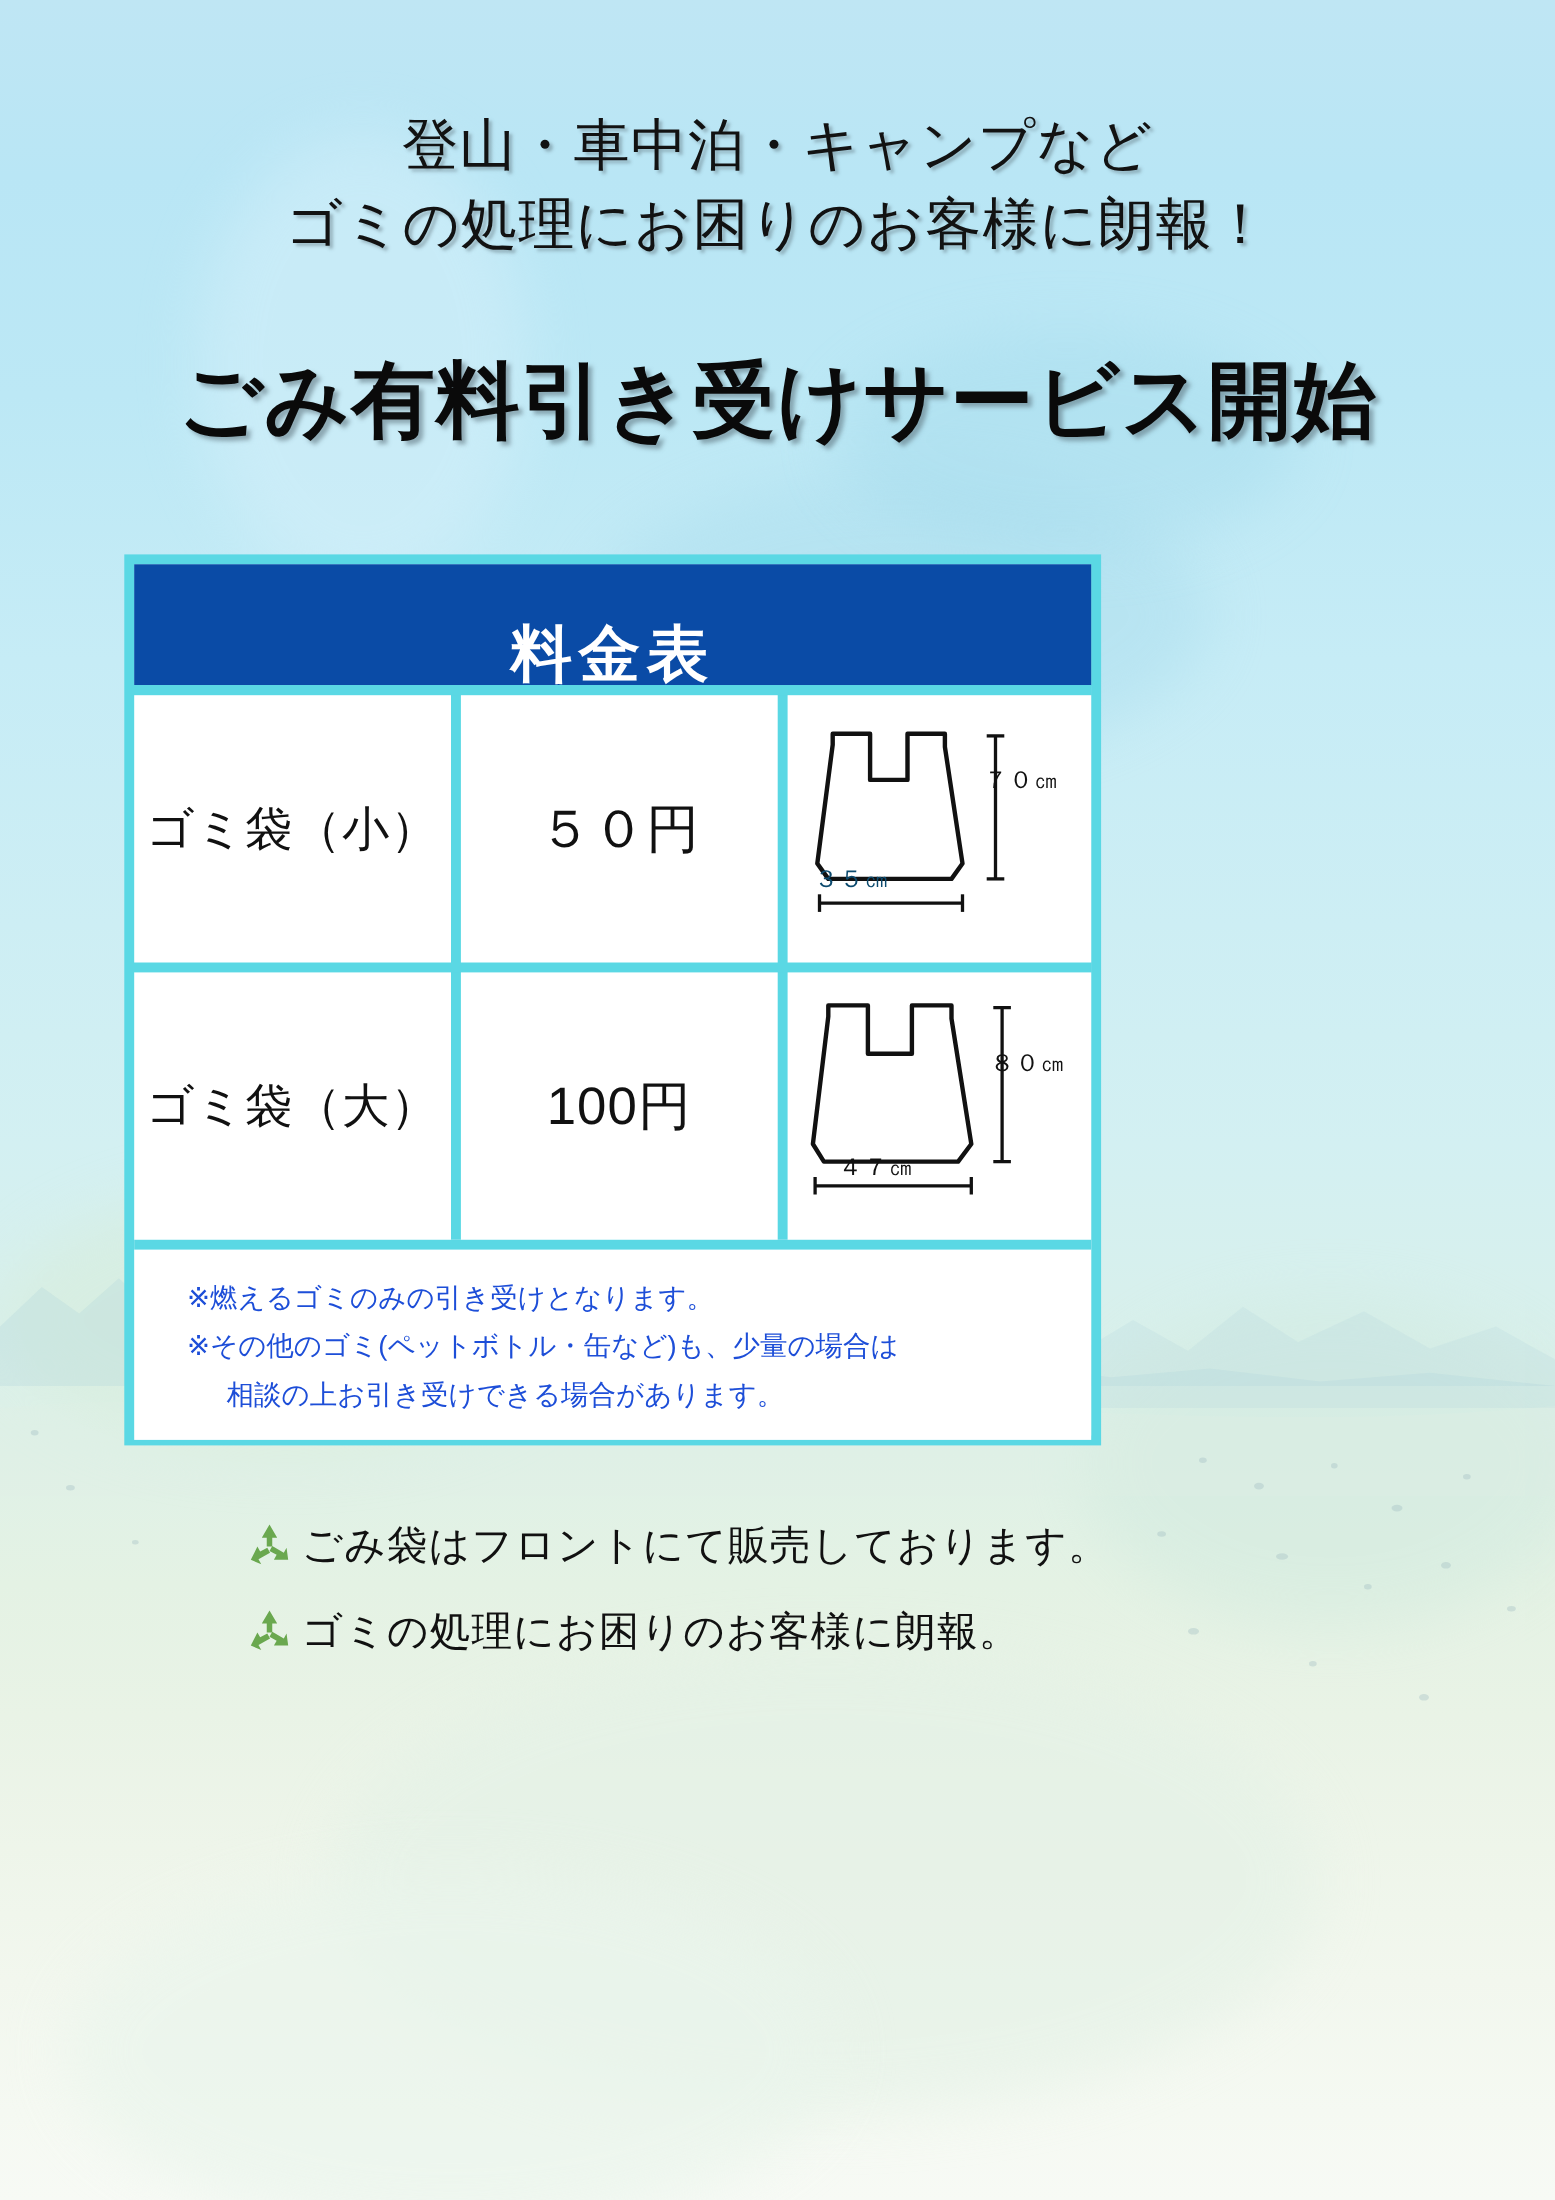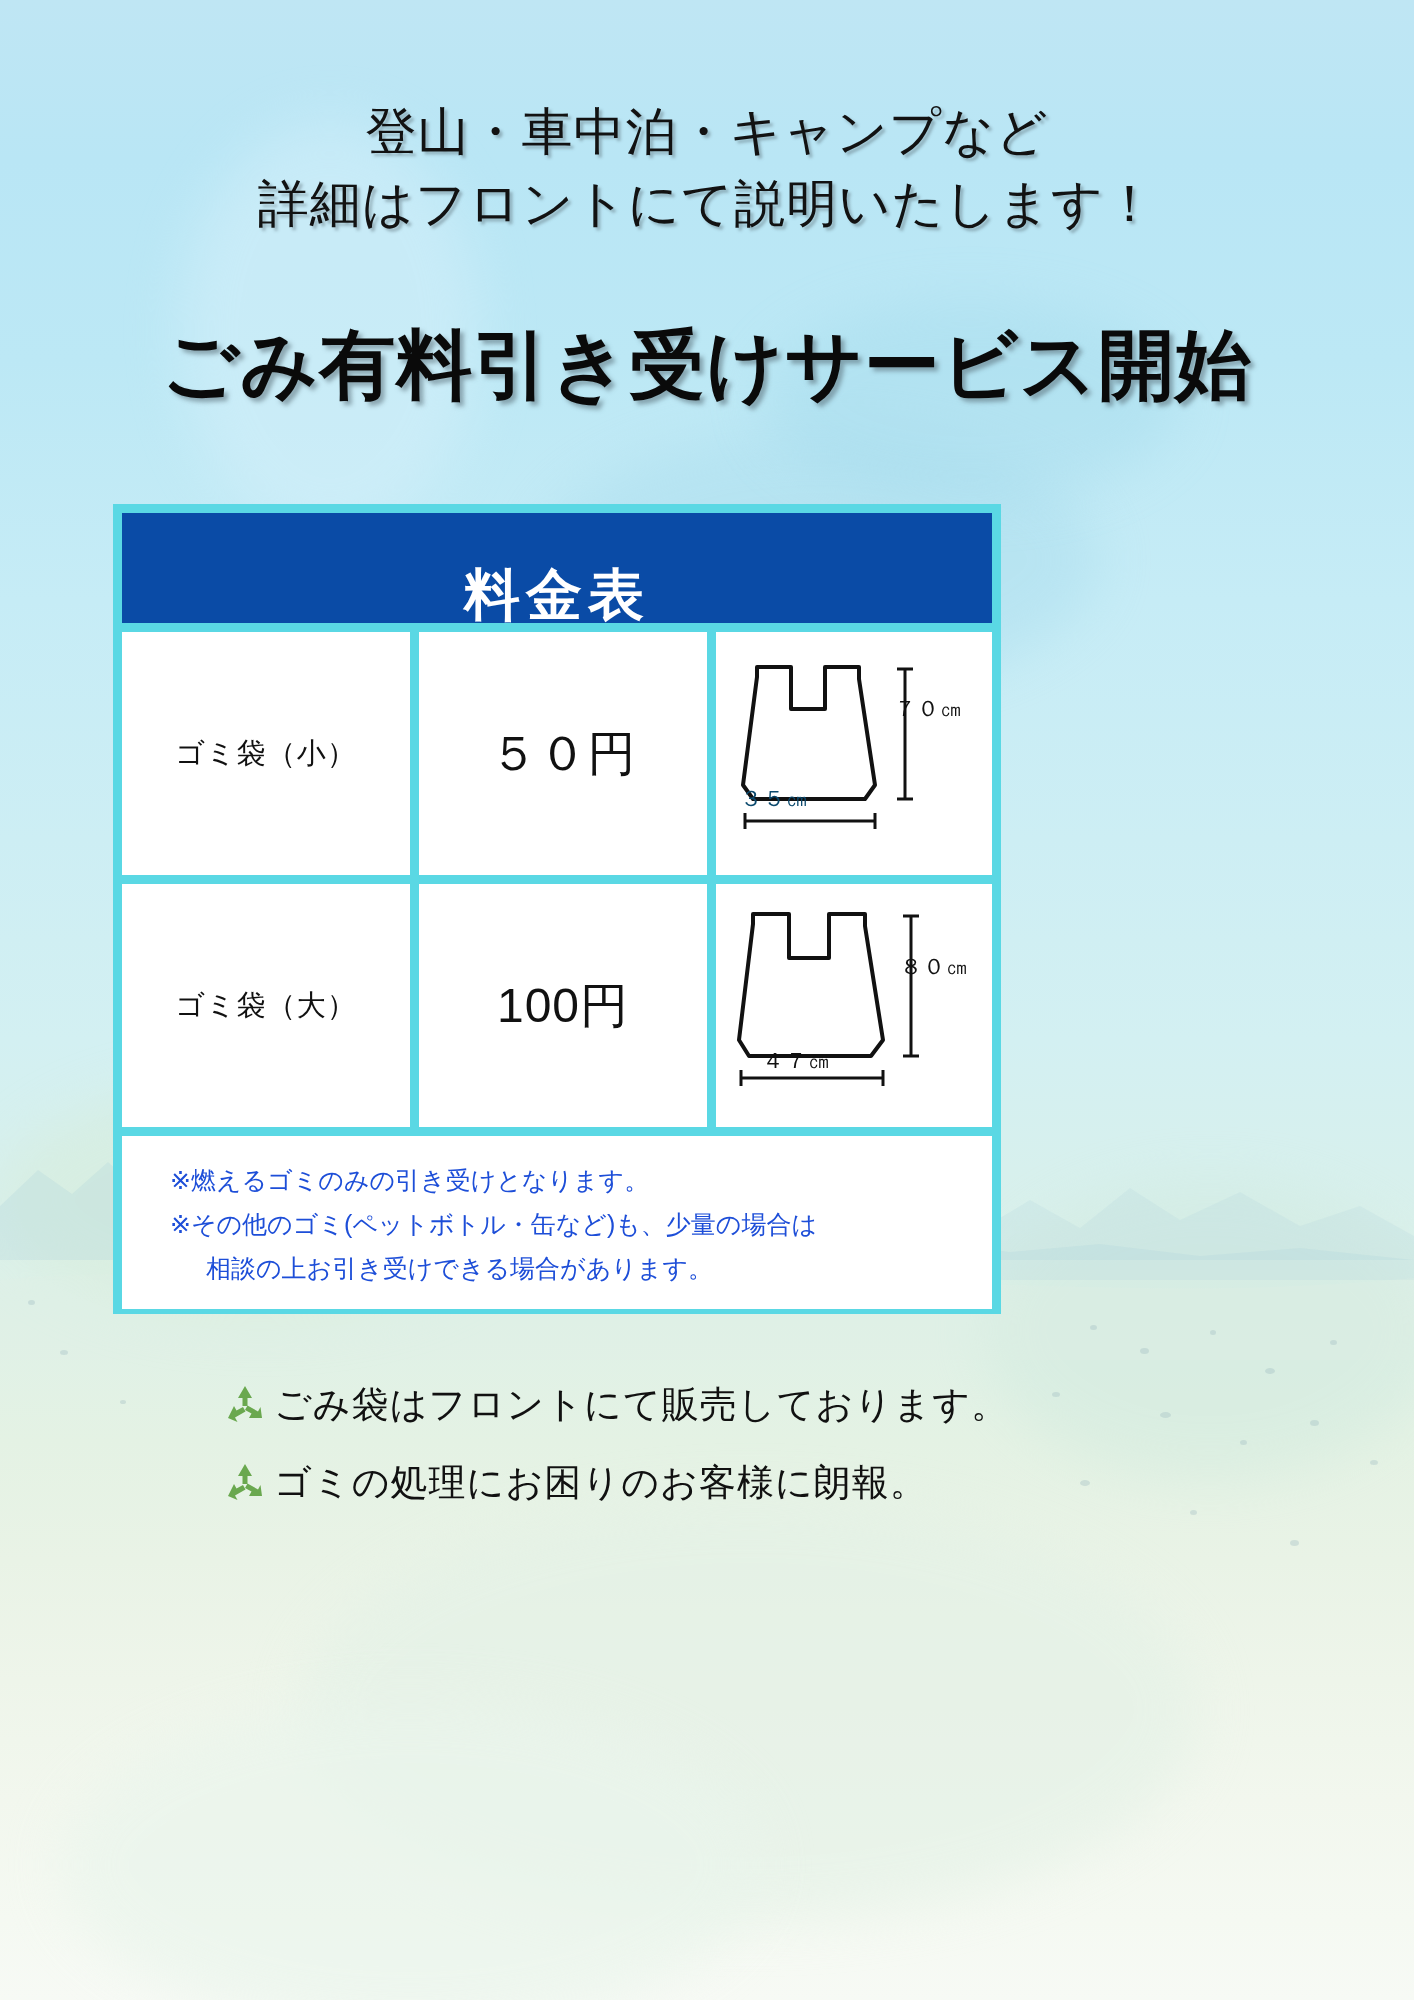--- a/index.html
+++ b/index.html
@@ -163,7 +163,7 @@
 
   <div class="subhead">
     <div>登山・車中泊・キャンプなど</div>
-    <div>詳細はフロントにて説明いたします！</div>
+    <div>ゴミの処理にお困りのお客様に朗報！</div>
   </div>
 
   <div class="maintitle">ごみ有料引き受けサービス開始</div>

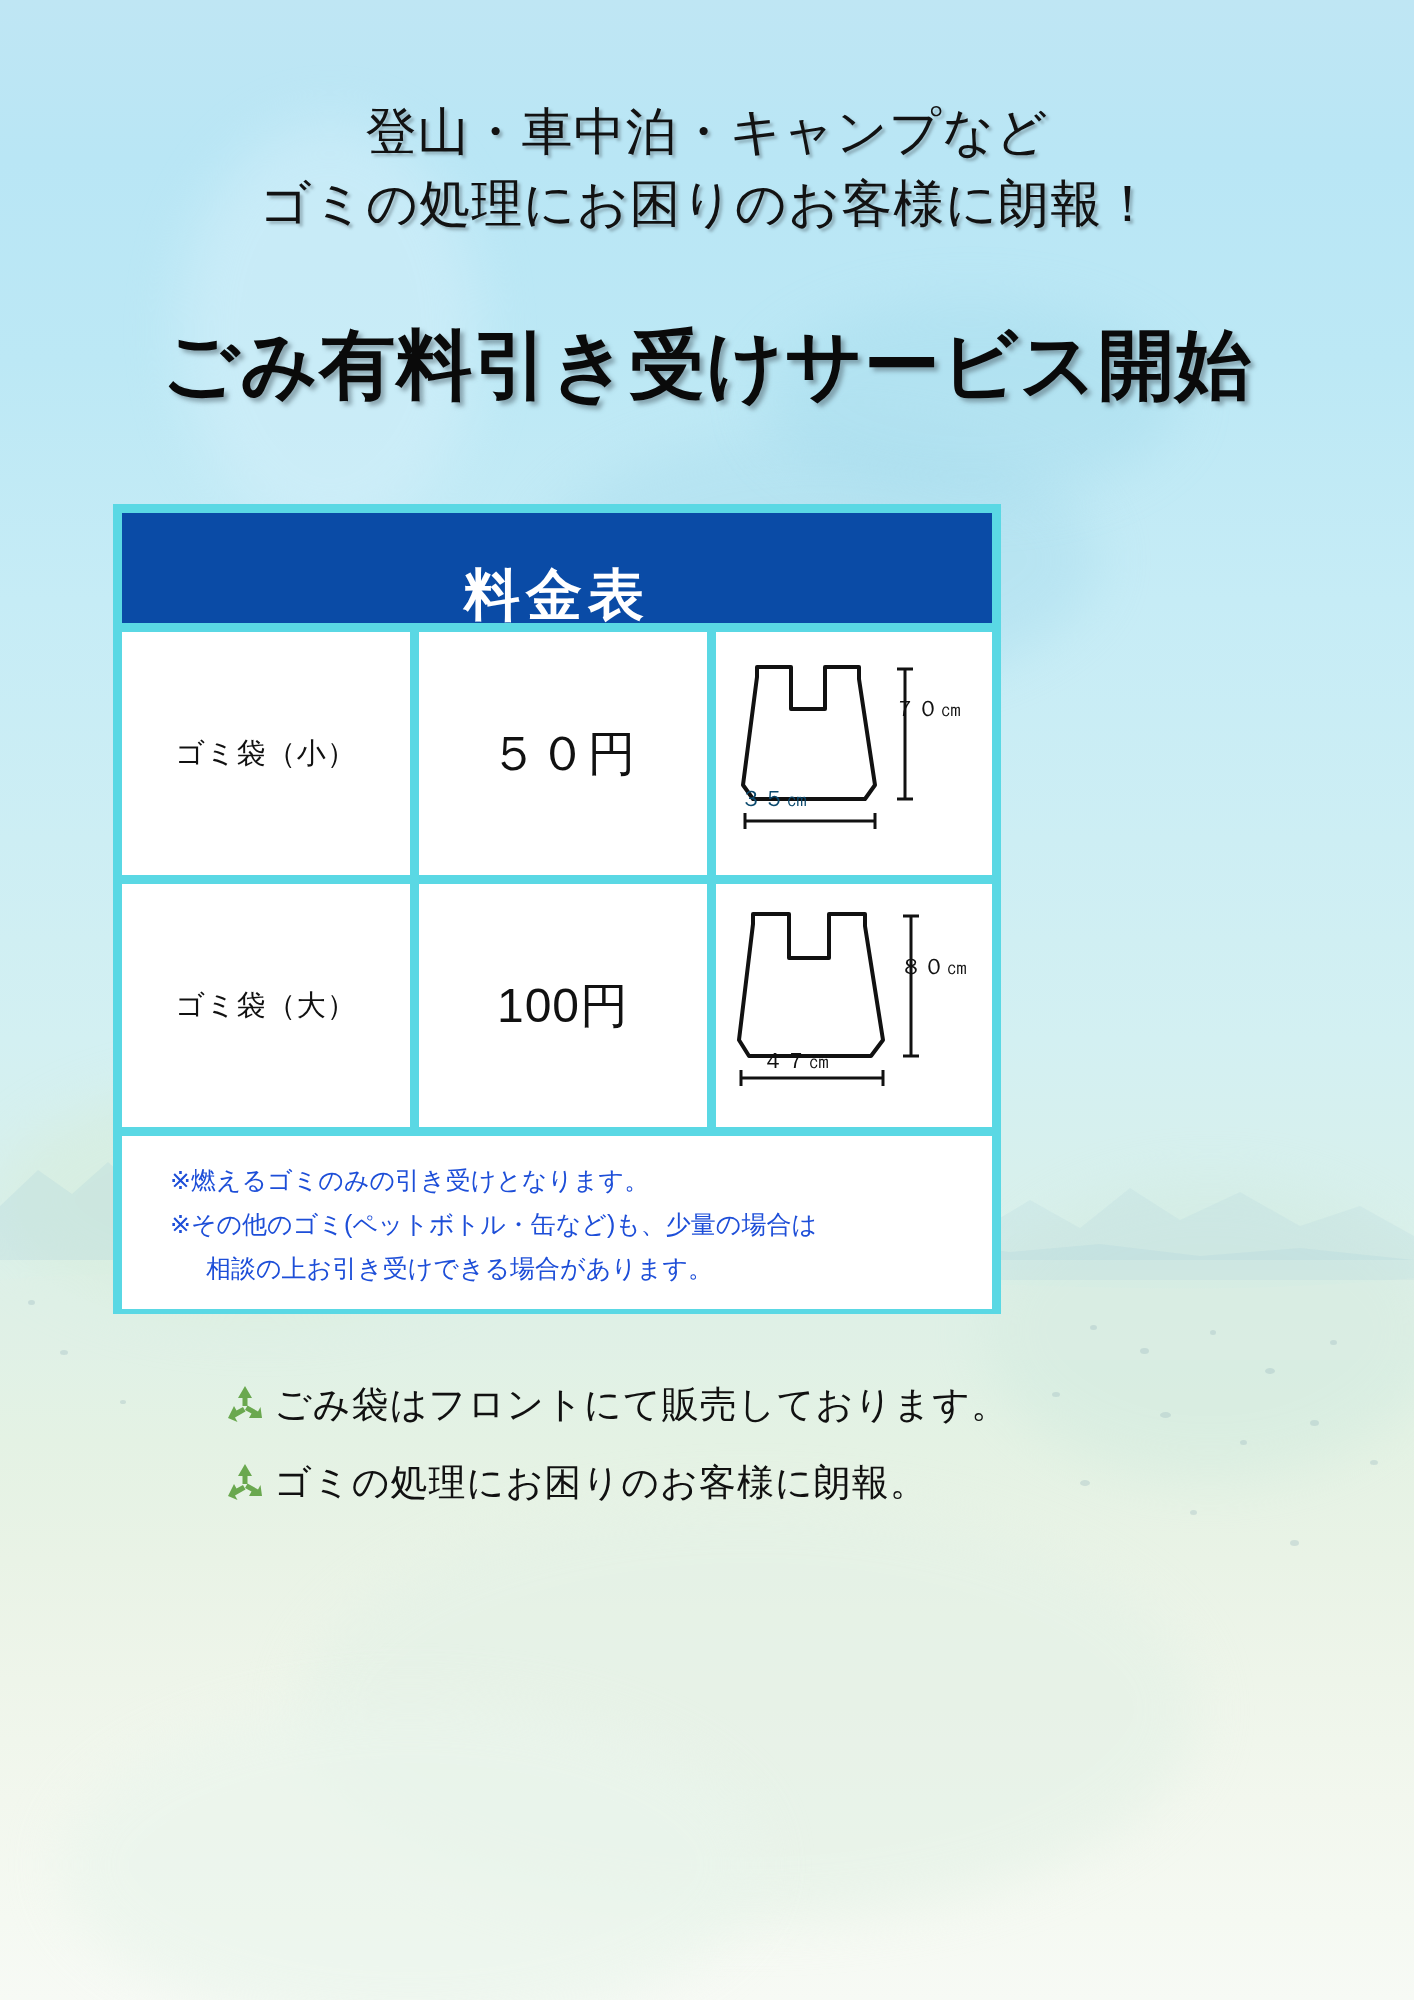--- a/index.html
+++ b/index.html
@@ -87,7 +87,7 @@
   .c-name{width:288px;}
   .c-price{width:288px;margin-left:9px;}
   .c-img{flex:1;margin-left:9px;}
-  .name-txt{font-size:29px;color:#111;letter-spacing:1px;white-space:nowrap;}
+  .name-txt{font-size:43px;color:#111;letter-spacing:1px;white-space:nowrap;}
   .price-txt{font-size:48px;color:#111;letter-spacing:1px;white-space:nowrap;}
 
   .bagwrap{position:relative;width:100%;height:100%;display:flex;align-items:center;justify-content:center;}

